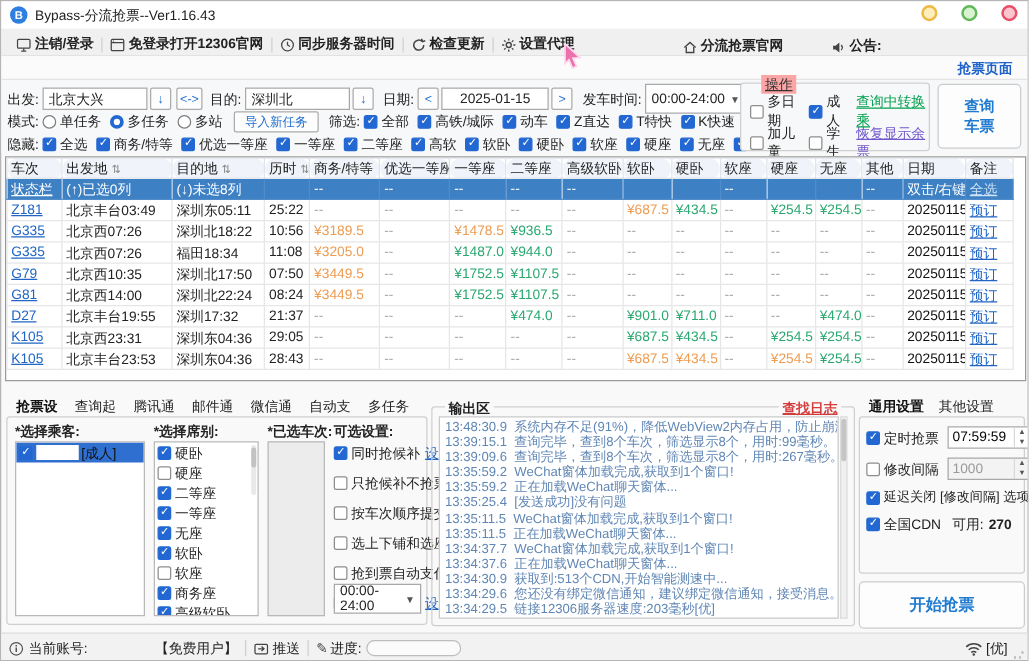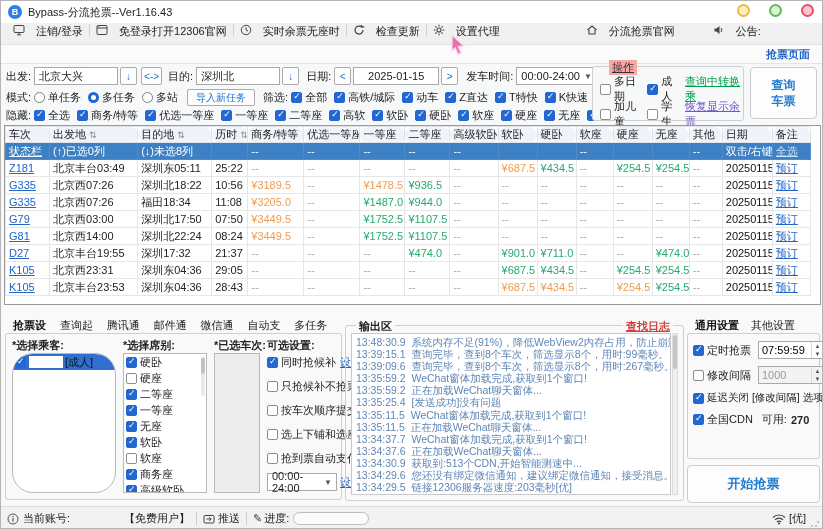--- a/index.html
+++ b/index.html
@@ -19,7 +19,7 @@
 
   
   .menubar { position:absolute; left:0; top:22px; right:0; height:22px; background:#f0f0f0; border-bottom:1px solid #e2e2e2; display:flex; align-items:center; padding:0 6px; }
-  .mi { display:inline-flex; align-items:flex-start; gap:11px; padding:0 6px; height:20px; cursor:pointer; }
+  .mi { display:inline-flex; align-items:flex-end; gap:3px; padding:0 6px; height:20px; cursor:pointer;font-weight:bold; }
   .mi .ic { display:inline-flex; width:12px; height:12px; }
   .msep { width:1px; height:12px; background:#cfcfcf; display:inline-block; }
   .menu-right { margin-left:74px; display:flex; align-items:center; }

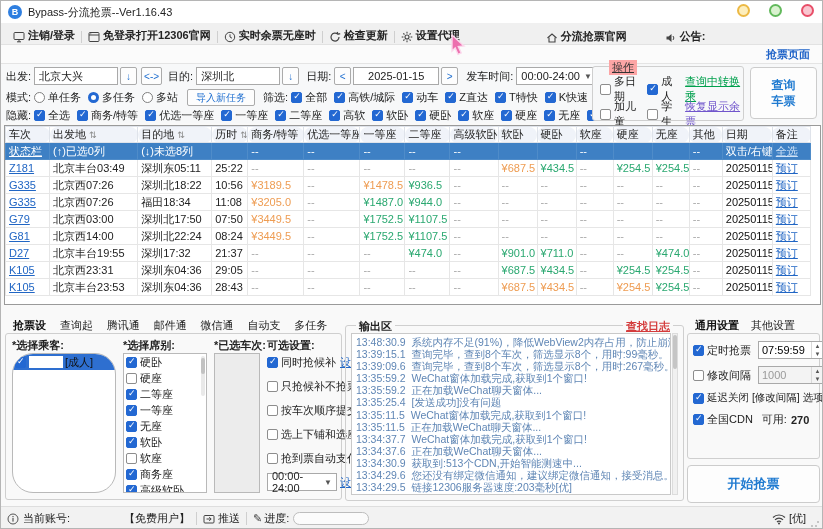--- a/index.html
+++ b/index.html
@@ -150,7 +150,7 @@
               <path d="M6 3.3 V6 L8 7.2" fill="none" stroke="#444" stroke-width="1"></path>
             </svg>
           </span>
-          <span>实时余票无座时</span>
+          <span>同步服务器时间</span>
         </span><span class="msep"></span><span class="mi">
           <span class="ic">
             <svg viewBox="0 0 12 12" width="12" height="12">

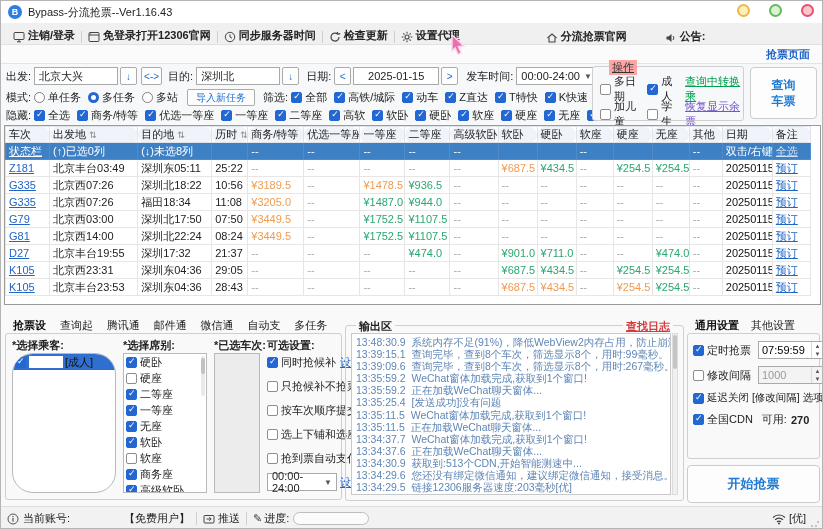--- a/index.html
+++ b/index.html
@@ -35,7 +35,7 @@
   .lbl { color:#222; margin-right:3px; }
   input.txt { height:18px; border:1px solid #a9a9a9; background:#fff; font:11px "Liberation Sans","DejaVu Sans",sans-serif; padding:0 4px; color:#222; }
   .sbtn { height:18px; min-width:17px; border:1px solid #ababab; background:#fdfdfd; color:#1f6fd0; font-size:10px; display:inline-flex; align-items:center; justify-content:center; border-radius:2px; cursor:pointer; padding:0 2px; }
-  .ddl { height:18px; border:1px solid #a9a9a9; background:#fff; display:inline-flex; align-items:center; justify-content:space-between; padding:0 4px; min-width:78px; cursor:pointer; }
+  .ddl { height:24px; border:1px solid #a9a9a9; background:#fff; display:inline-flex; align-items:center; justify-content:space-between; padding:0 4px; min-width:78px; cursor:pointer; }
   .ddl .car { color:#555; font-size:8px; margin-left:4px; }
   .chk { display:inline-flex; align-items:center; margin-right:7px; cursor:pointer; }
   .cb { width:11px; height:11px; border:1px solid #8d8d8d; border-radius:2px; background:#fff; display:inline-block; margin-right:3px; position:relative; flex:none; }

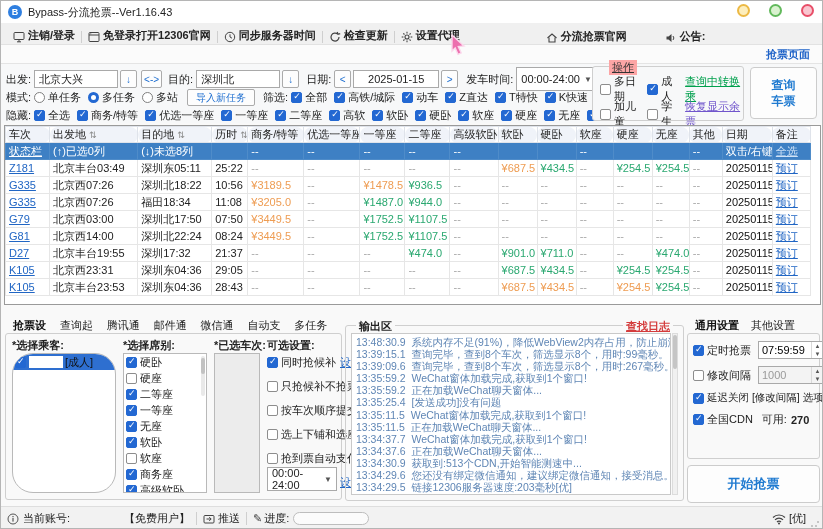--- a/index.html
+++ b/index.html
@@ -481,7 +481,7 @@
           </tr>
           <tr>
             <td class="tlink">G79</td>
-            <td class="">北京西03:00</td>
+            <td class="">北京西10:35</td>
             <td class="">深圳北17:50</td>
             <td class="">07:50</td>
             <td class="p-o">¥3449.5</td>

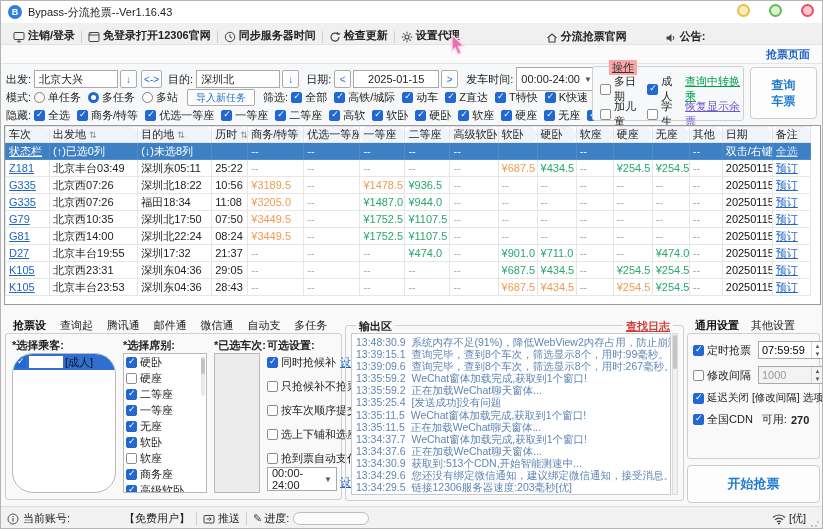--- a/index.html
+++ b/index.html
@@ -590,7 +590,7 @@
       </div>
     <div class="box" style="position:absolute;left:0;top:16px;right:0;bottom:5px;">
       <span class="collab" style="position:absolute;left:6px;top:4px;">*选择乘客:</span>
-      <div class="listbox" style="position:absolute;left:6px;top:19px;width:104px;bottom:6px;border-radius:21px;" id="passenger-list">
+      <div class="listbox" style="position:absolute;left:6px;top:19px;width:104px;bottom:6px;" id="passenger-list">
           <div class="li sel">
             <span class="cb on"></span>
             <span class="redact"></span>

